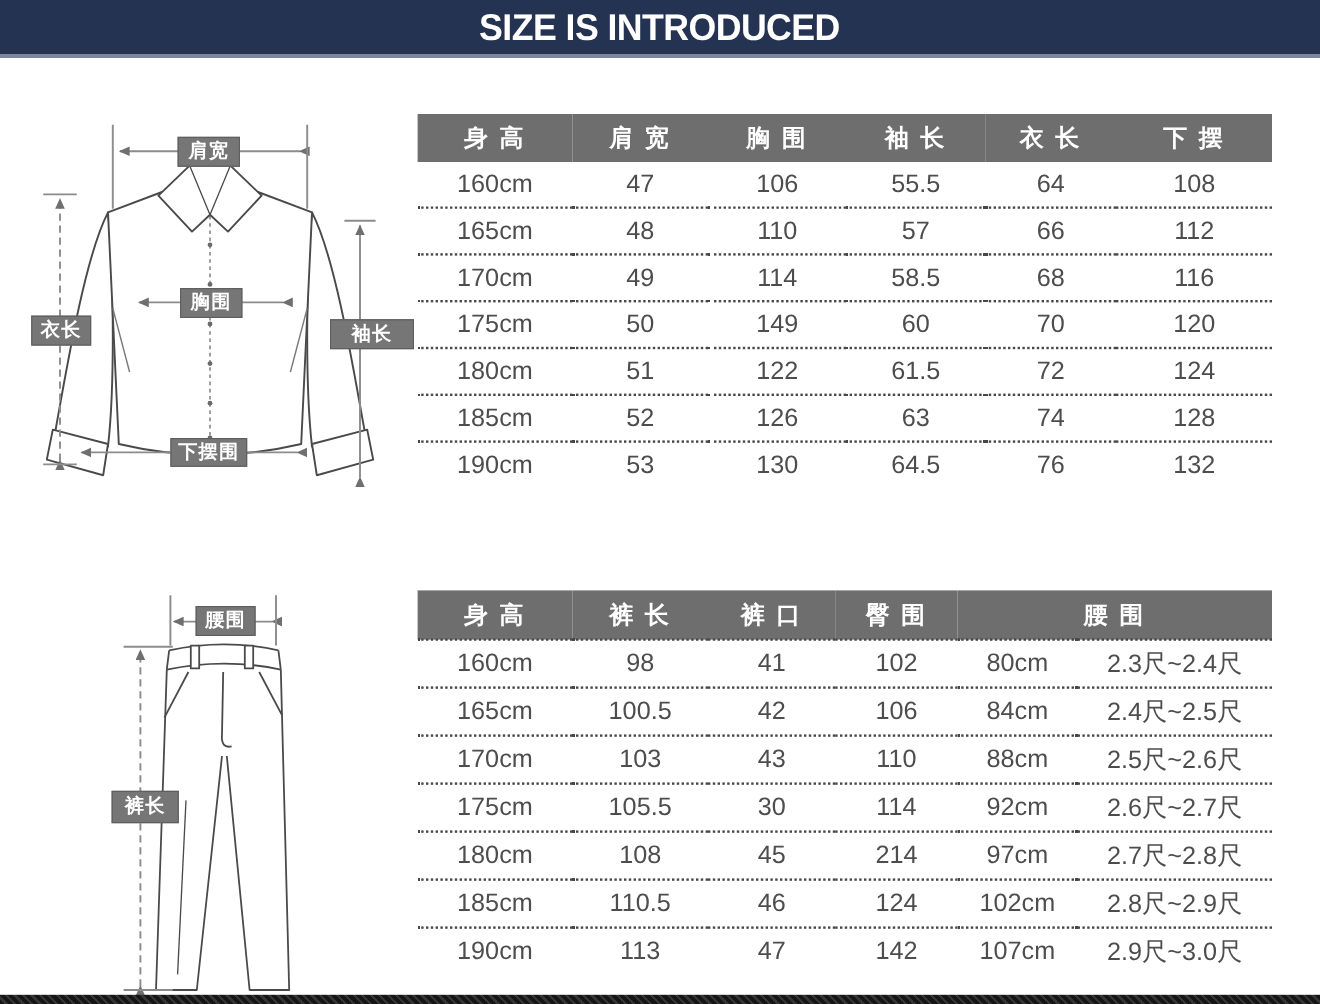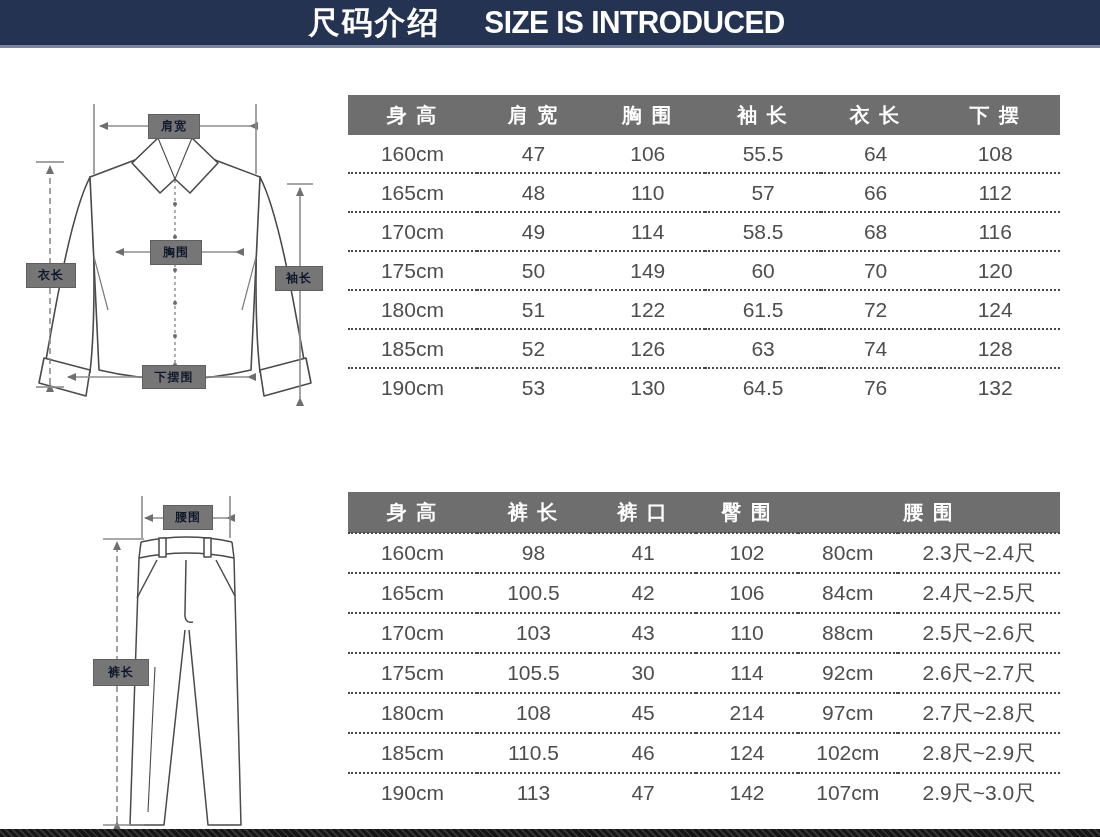--- a/index.html
+++ b/index.html
@@ -49,7 +49,6 @@
 <body>
 
 <div class="banner">
-  <span class="cn">尺码介绍</span>
   <span class="en">SIZE IS INTRODUCED</span>
 </div>
 

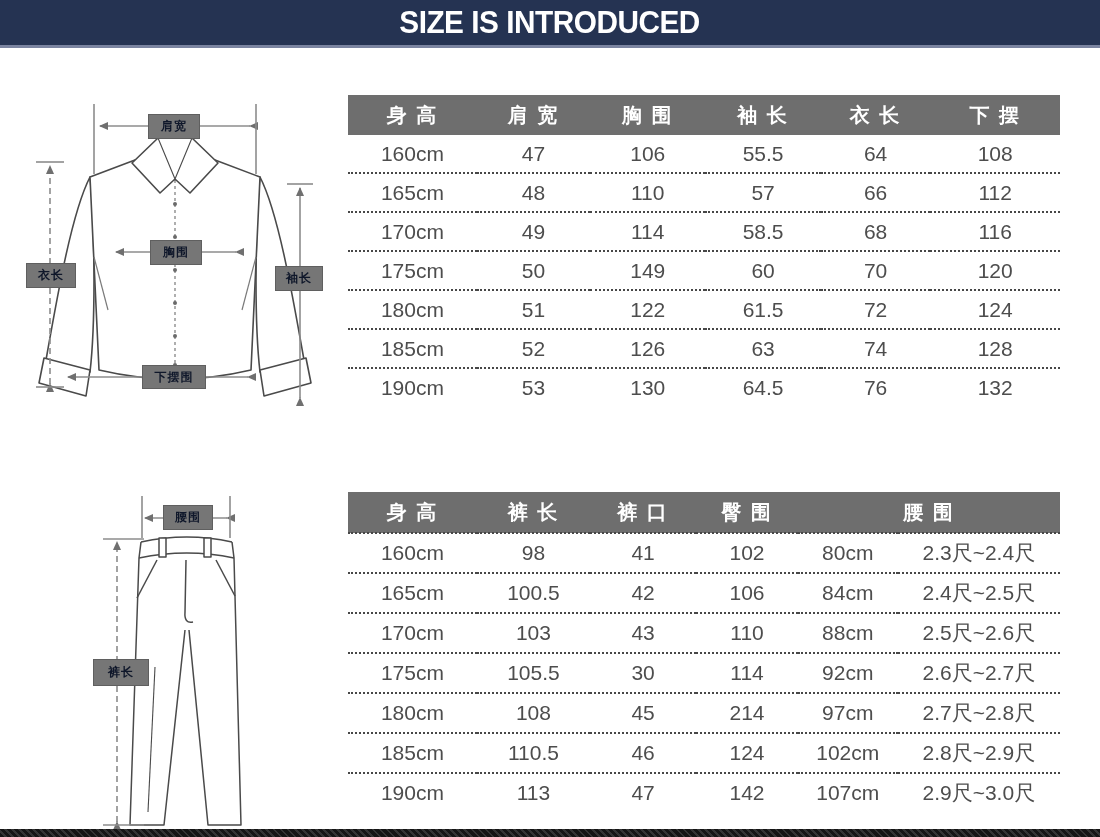--- a/index.html
+++ b/index.html
@@ -20,8 +20,8 @@
   .figure{position:absolute;}
   .figure svg{position:absolute;left:0;top:0;}
   .badge{
-    position:absolute;background:#767676;border:1px solid #5f5f5f;color:#0f172a;
-    font-size:12px;font-weight:700;display:flex;align-items:center;justify-content:center;
+    position:absolute;background:#767676;border:1px solid #5f5f5f;color:#ffffff;
+    font-size:16px;font-weight:700;display:flex;align-items:center;justify-content:center;
     letter-spacing:1px;box-sizing:border-box;
   }
   

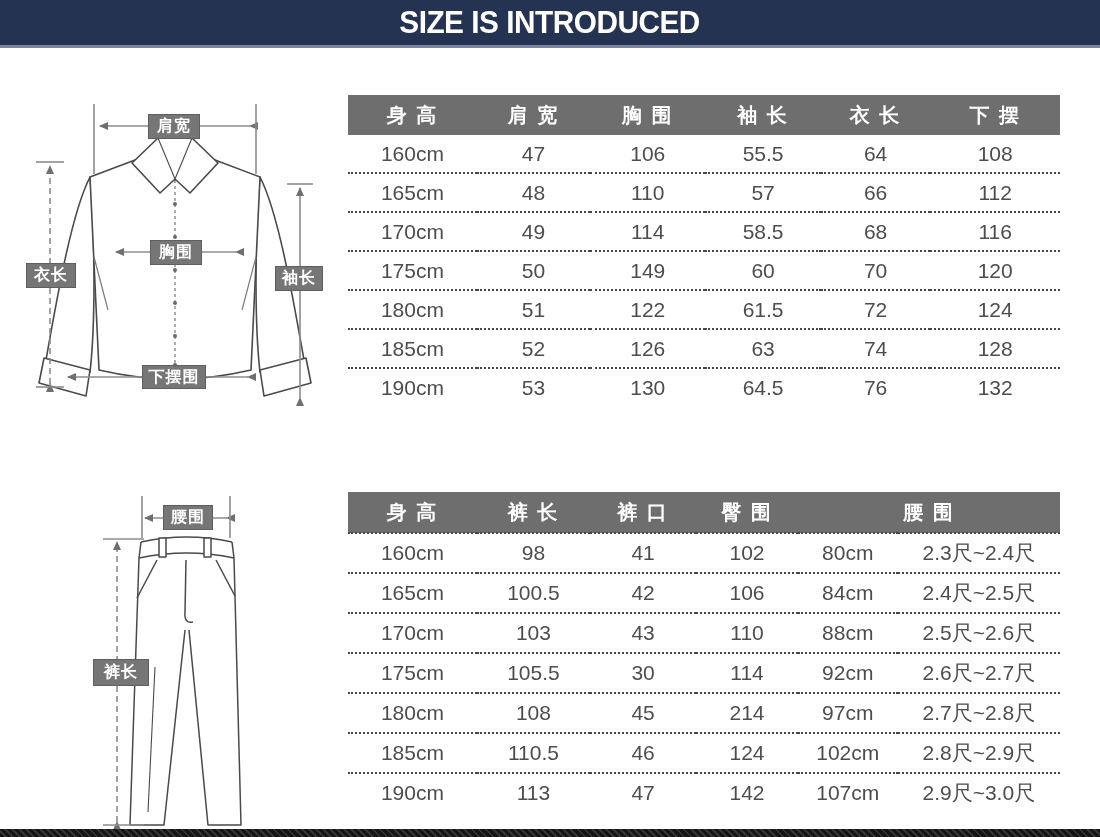--- a/index.html
+++ b/index.html
@@ -107,7 +107,7 @@
   <div class="badge" style="left:140px;top:52px;width:52px;height:25px">肩宽</div>
   <div class="badge" style="left:142px;top:178px;width:52px;height:25px">胸围</div>
   <div class="badge" style="left:18px;top:201px;width:50px;height:25px">衣长</div>
-  <div class="badge" style="left:267px;top:204px;width:48px;height:25px">袖长</div>
+  <div class="badge" style="left:267px;top:204px;width:70px;height:25px">袖长</div>
   <div class="badge" style="left:134px;top:303px;width:64px;height:24px">下摆围</div>
 </div>
 

